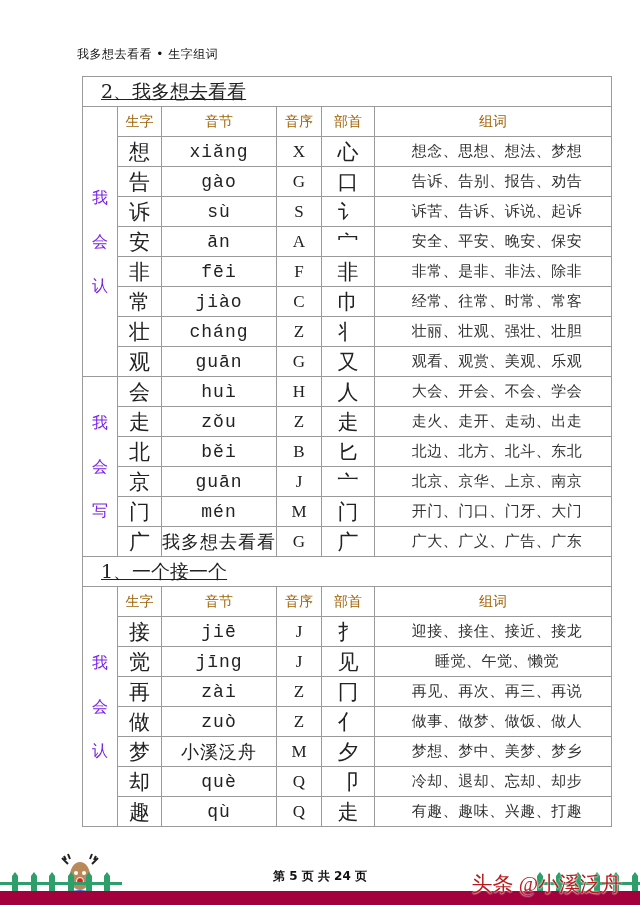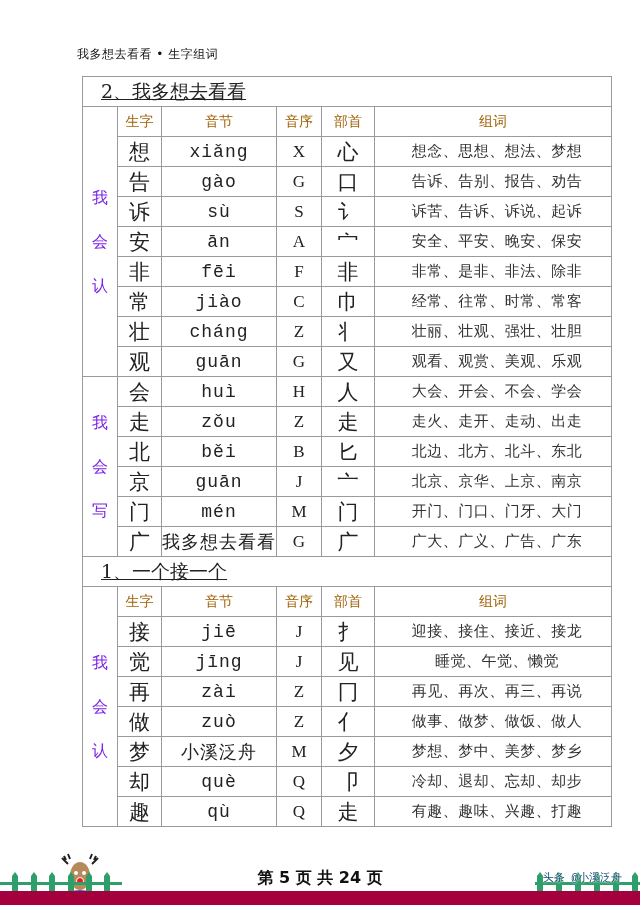--- a/index.html
+++ b/index.html
@@ -19,7 +19,7 @@
   .seq { font-size:17px; font-family: "Liberation Serif", "DejaVu Serif", serif; }
   .radical { font-size:21px; }
   .words { text-align:left; padding-left:8px !important; font-size:15px; color:#333; letter-spacing:0.5px; }
-  .footer-text { position:absolute; top:868px; left:0; width:640px; text-align:center; font-size:16px; font-weight:bold;
+  .footer-text { position:absolute; top:868px; left:0; width:640px; text-align:center; font-size:12px; font-weight:bold;
          font-family: "DejaVu Sans","Liberation Sans", sans-serif; color:#111; }
   .footer-bar { position:absolute; left:0; top:891px; width:640px; height:14px; background:#a3003d; }
   .watermark { position:absolute; right:18px; top:870px; font-size:11px; color:#0c4a6e;

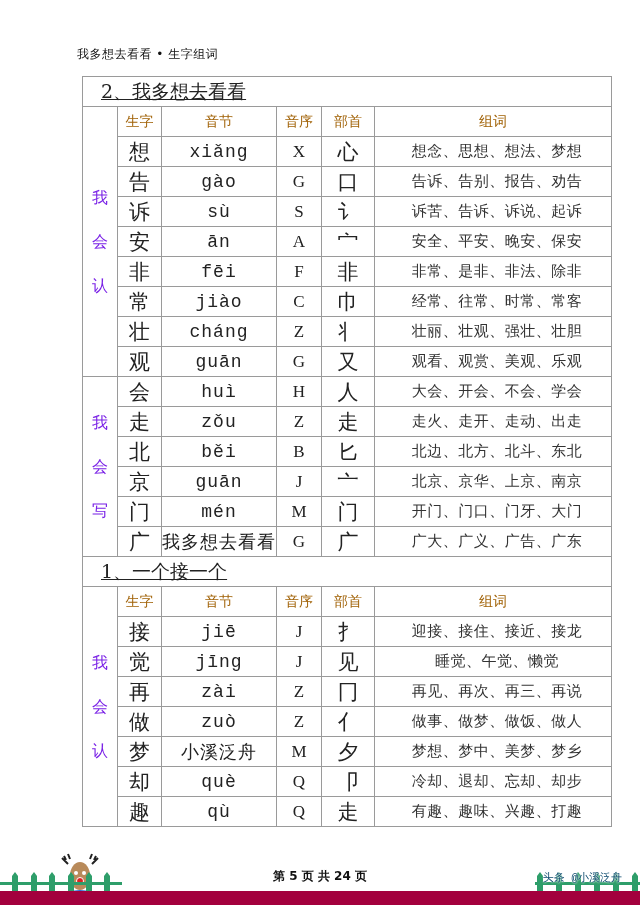--- a/index.html
+++ b/index.html
@@ -22,8 +22,8 @@
   .footer-text { position:absolute; top:868px; left:0; width:640px; text-align:center; font-size:12px; font-weight:bold;
          font-family: "DejaVu Sans","Liberation Sans", sans-serif; color:#111; }
   .footer-bar { position:absolute; left:0; top:891px; width:640px; height:14px; background:#a3003d; }
-  .watermark { position:absolute; right:18px; top:870px; font-size:11px; color:#0c4a6e;
-         font-family: Liberation Mono, monospace; text-shadow:0 0 2px #fff, 0 0 2px #fff; }
+  .watermark { position:absolute; right:18px; top:870px; font-size:21px; color:#b91c1c;
+         font-family: Liberation Serif, serif; text-shadow:0 0 2px #fff, 0 0 2px #fff; }
   .fence { position:absolute; }
 </style>
 </head>

